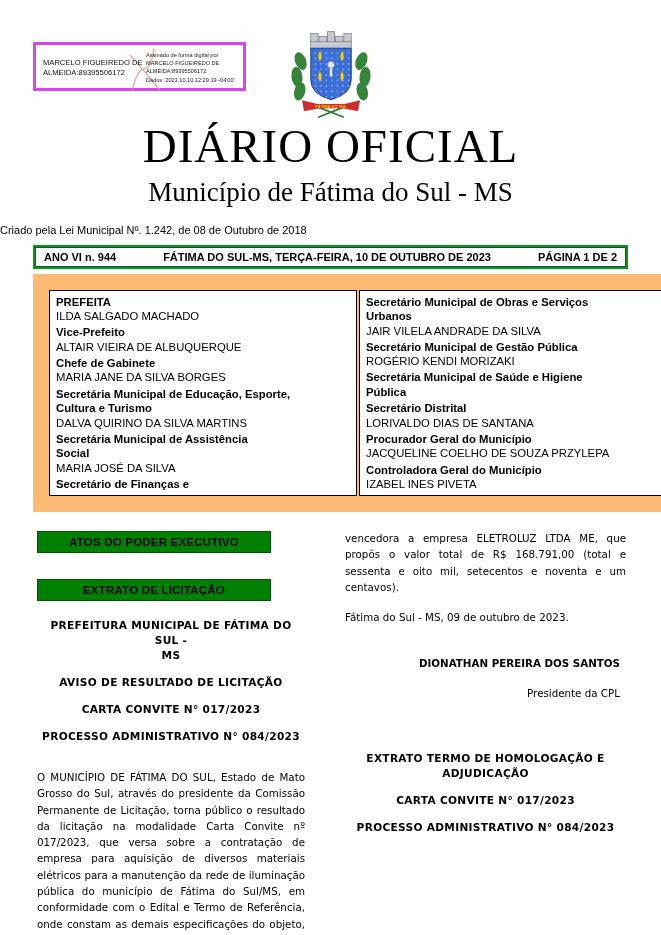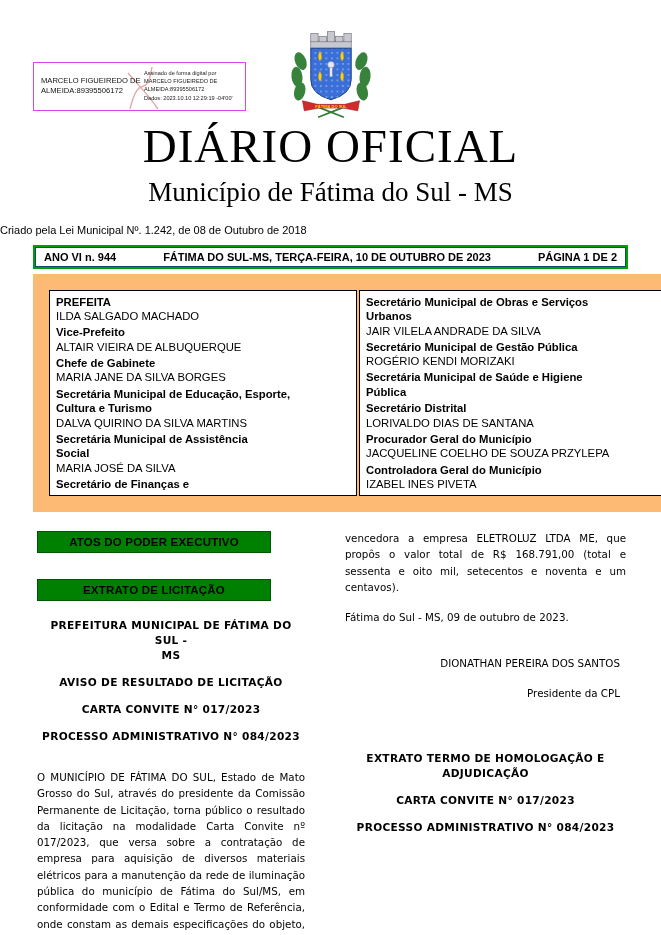--- a/index.html
+++ b/index.html
@@ -10,7 +10,7 @@
     outline:1px solid #e8e8e8;
   }
   
-  .sig-box { position:absolute; left:33px; top:62px; width:213px; height:49px; border:1px solid #d946ef; box-sizing:border-box; }
+  .sig-box { position:absolute; left:33px; top:42px; width:213px; height:49px; border:3px solid #d946ef; box-sizing:border-box; }
   .sig-name { position:absolute; left:7px; top:13px; width:102px; font-size:7.6px; line-height:10px; color:#111; }
   .sig-details { position:absolute; left:110px; top:6px; width:100px; font-size:5.6px; line-height:8.2px; color:#222; }
   .sig-flourish { position:absolute; left:92px; top:-4px; pointer-events:none; }

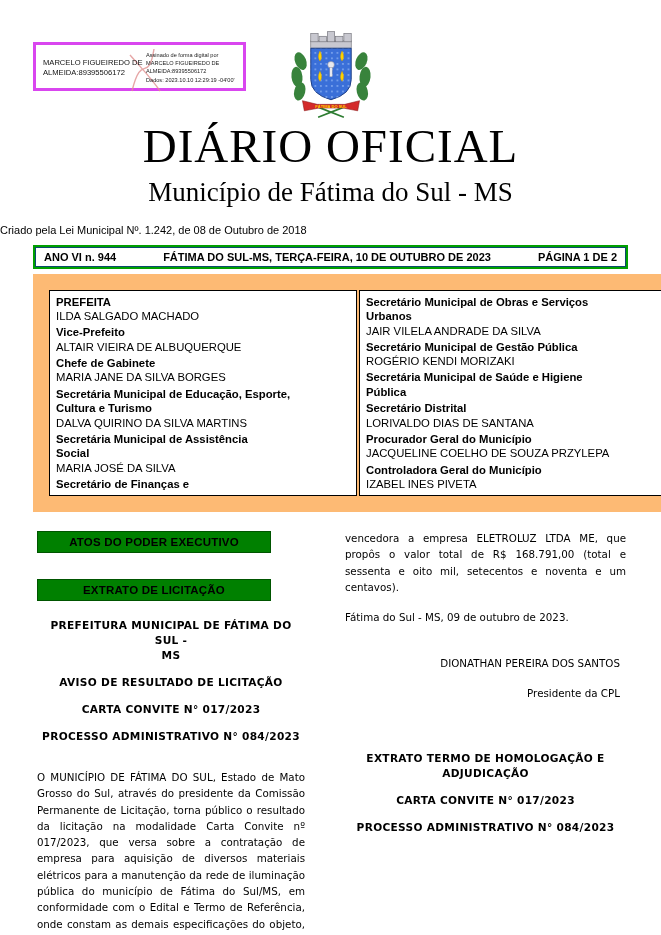--- a/index.html
+++ b/index.html
@@ -46,7 +46,7 @@
               text-align:justify; margin-top:25px; }
   .right-body { text-align:justify; margin:2px 0 0 0; }
   .right-date { margin:14px 0 0 0; }
-  .right-name { margin:30px 0 0 0; text-align:right; padding-right:6px; }
+  .right-name { margin:30px 0 0 0; text-align:right; padding-right:6px;font-weight:bold; }
   .right-role { margin:13px 0 0 0; text-align:right; padding-right:6px; }
   .col-right .art-h.first { margin-top:50px; }
 </style>

